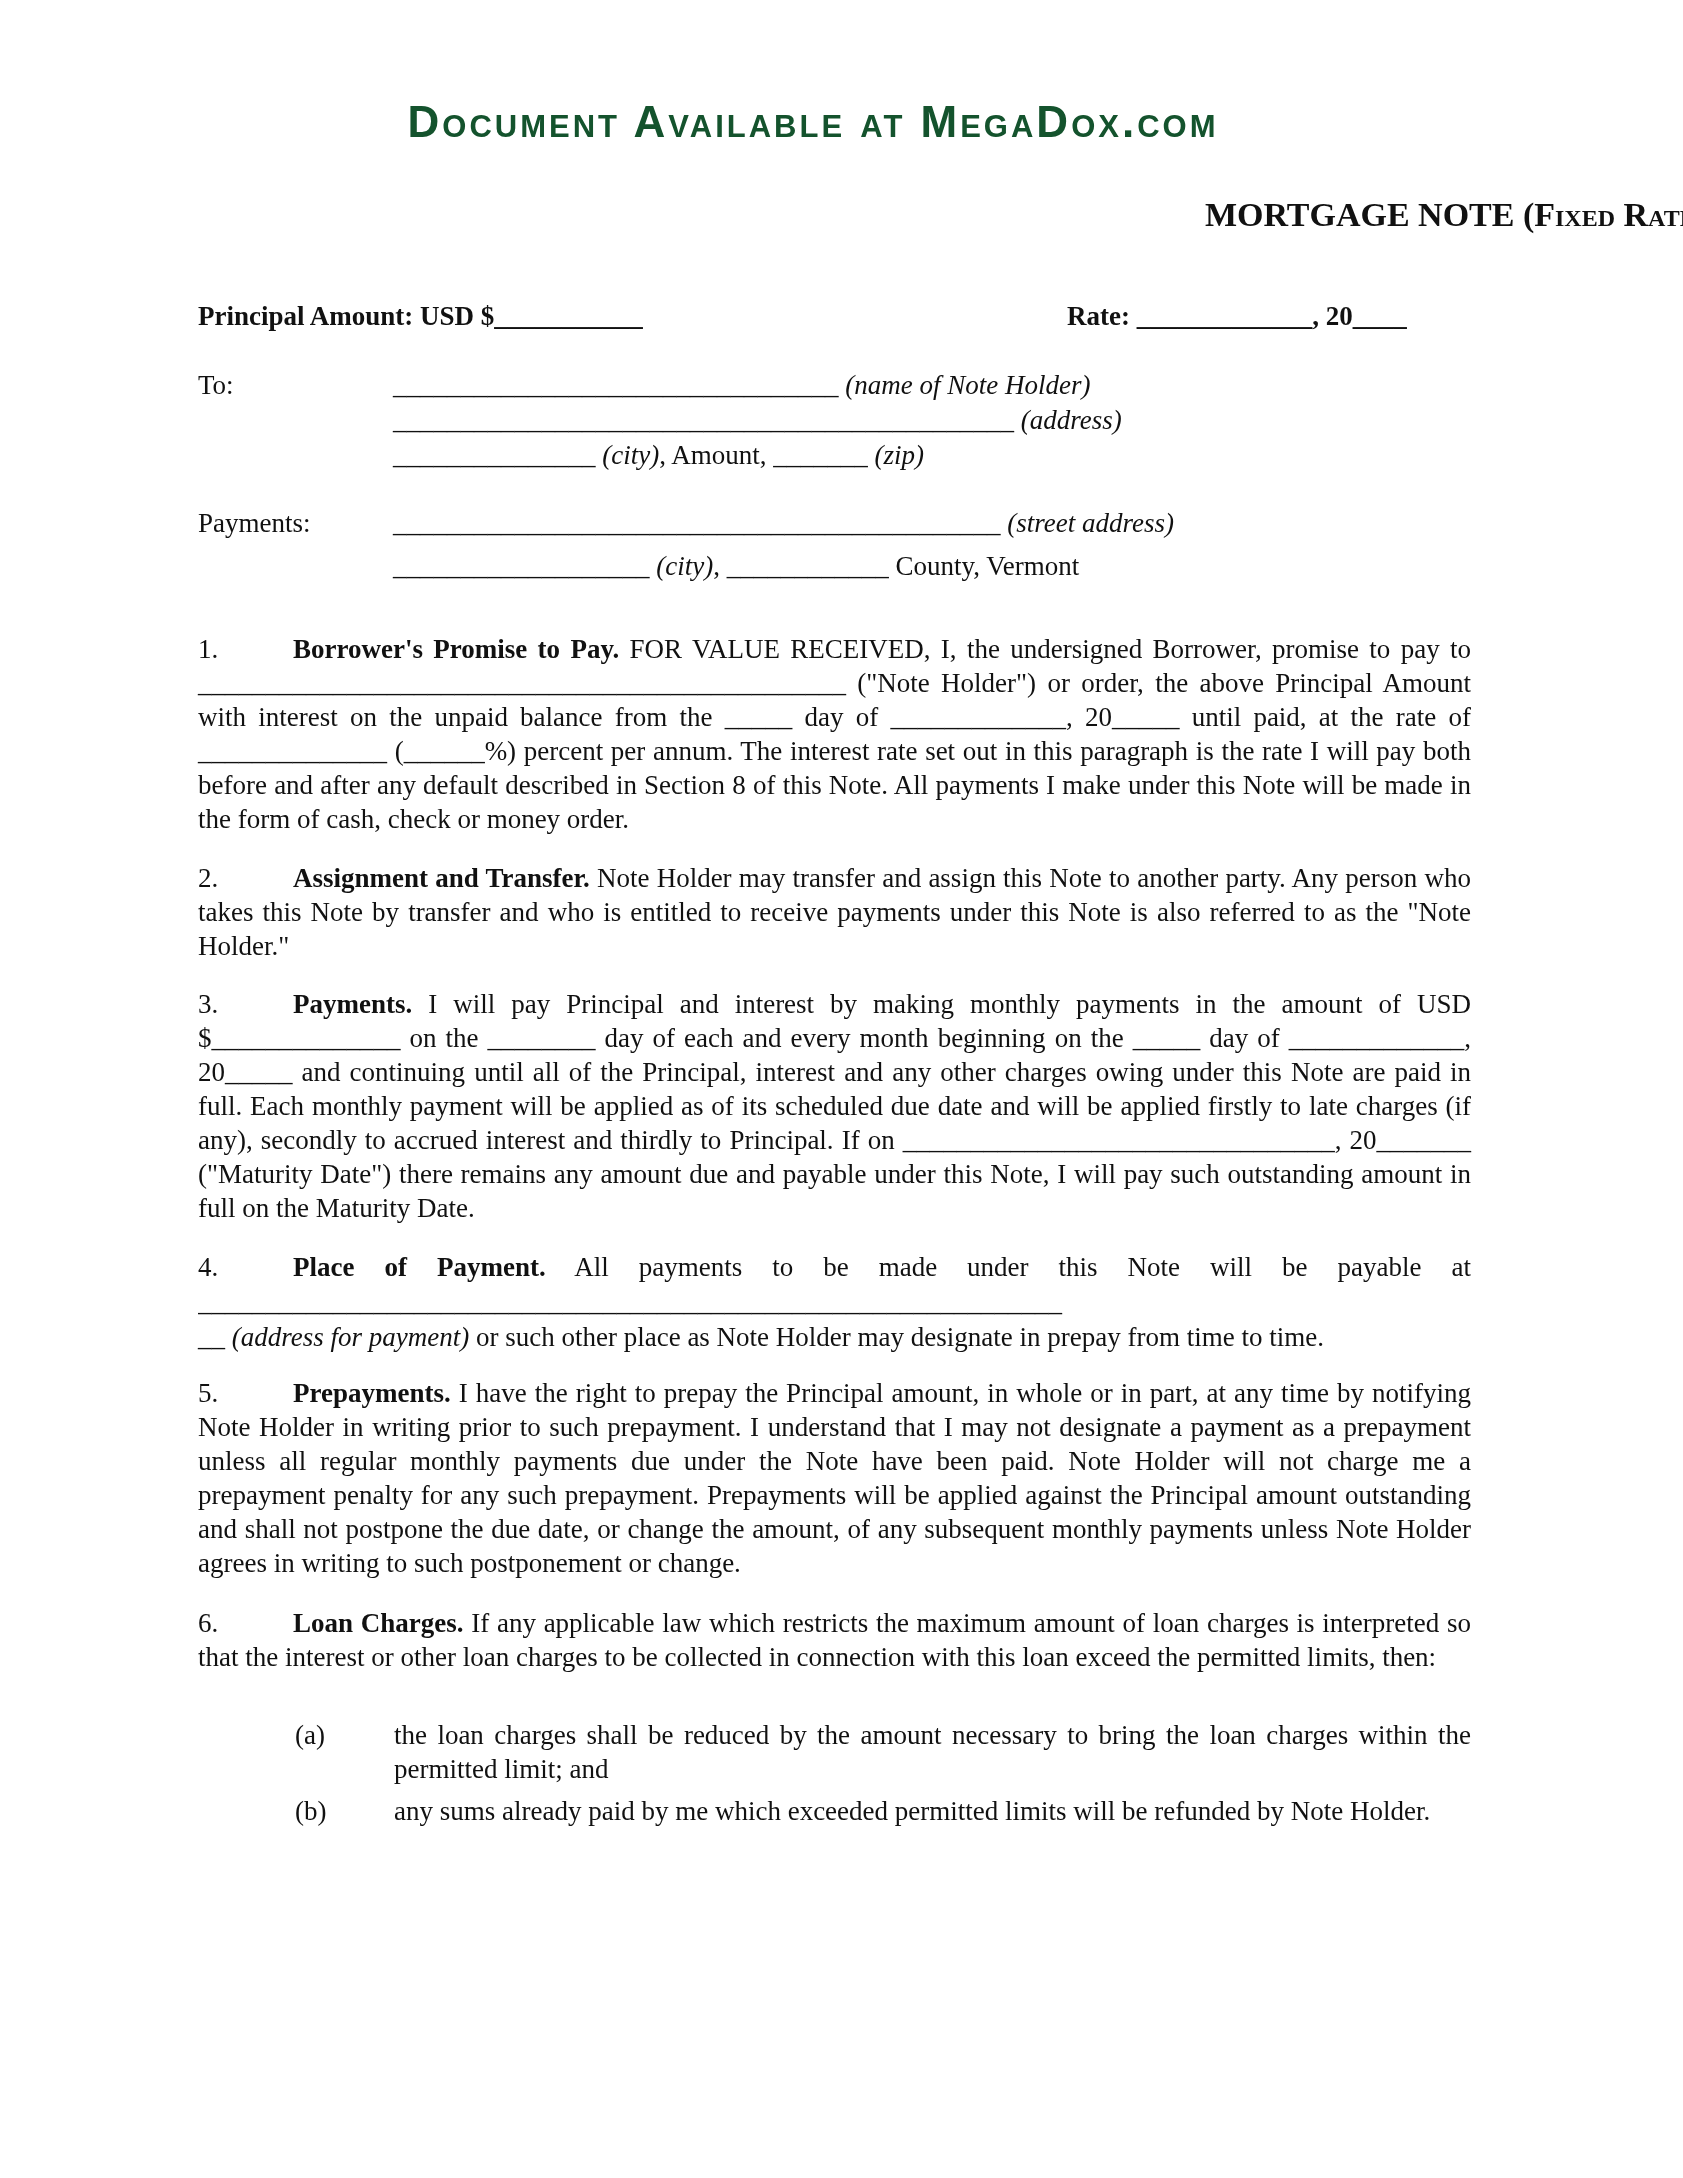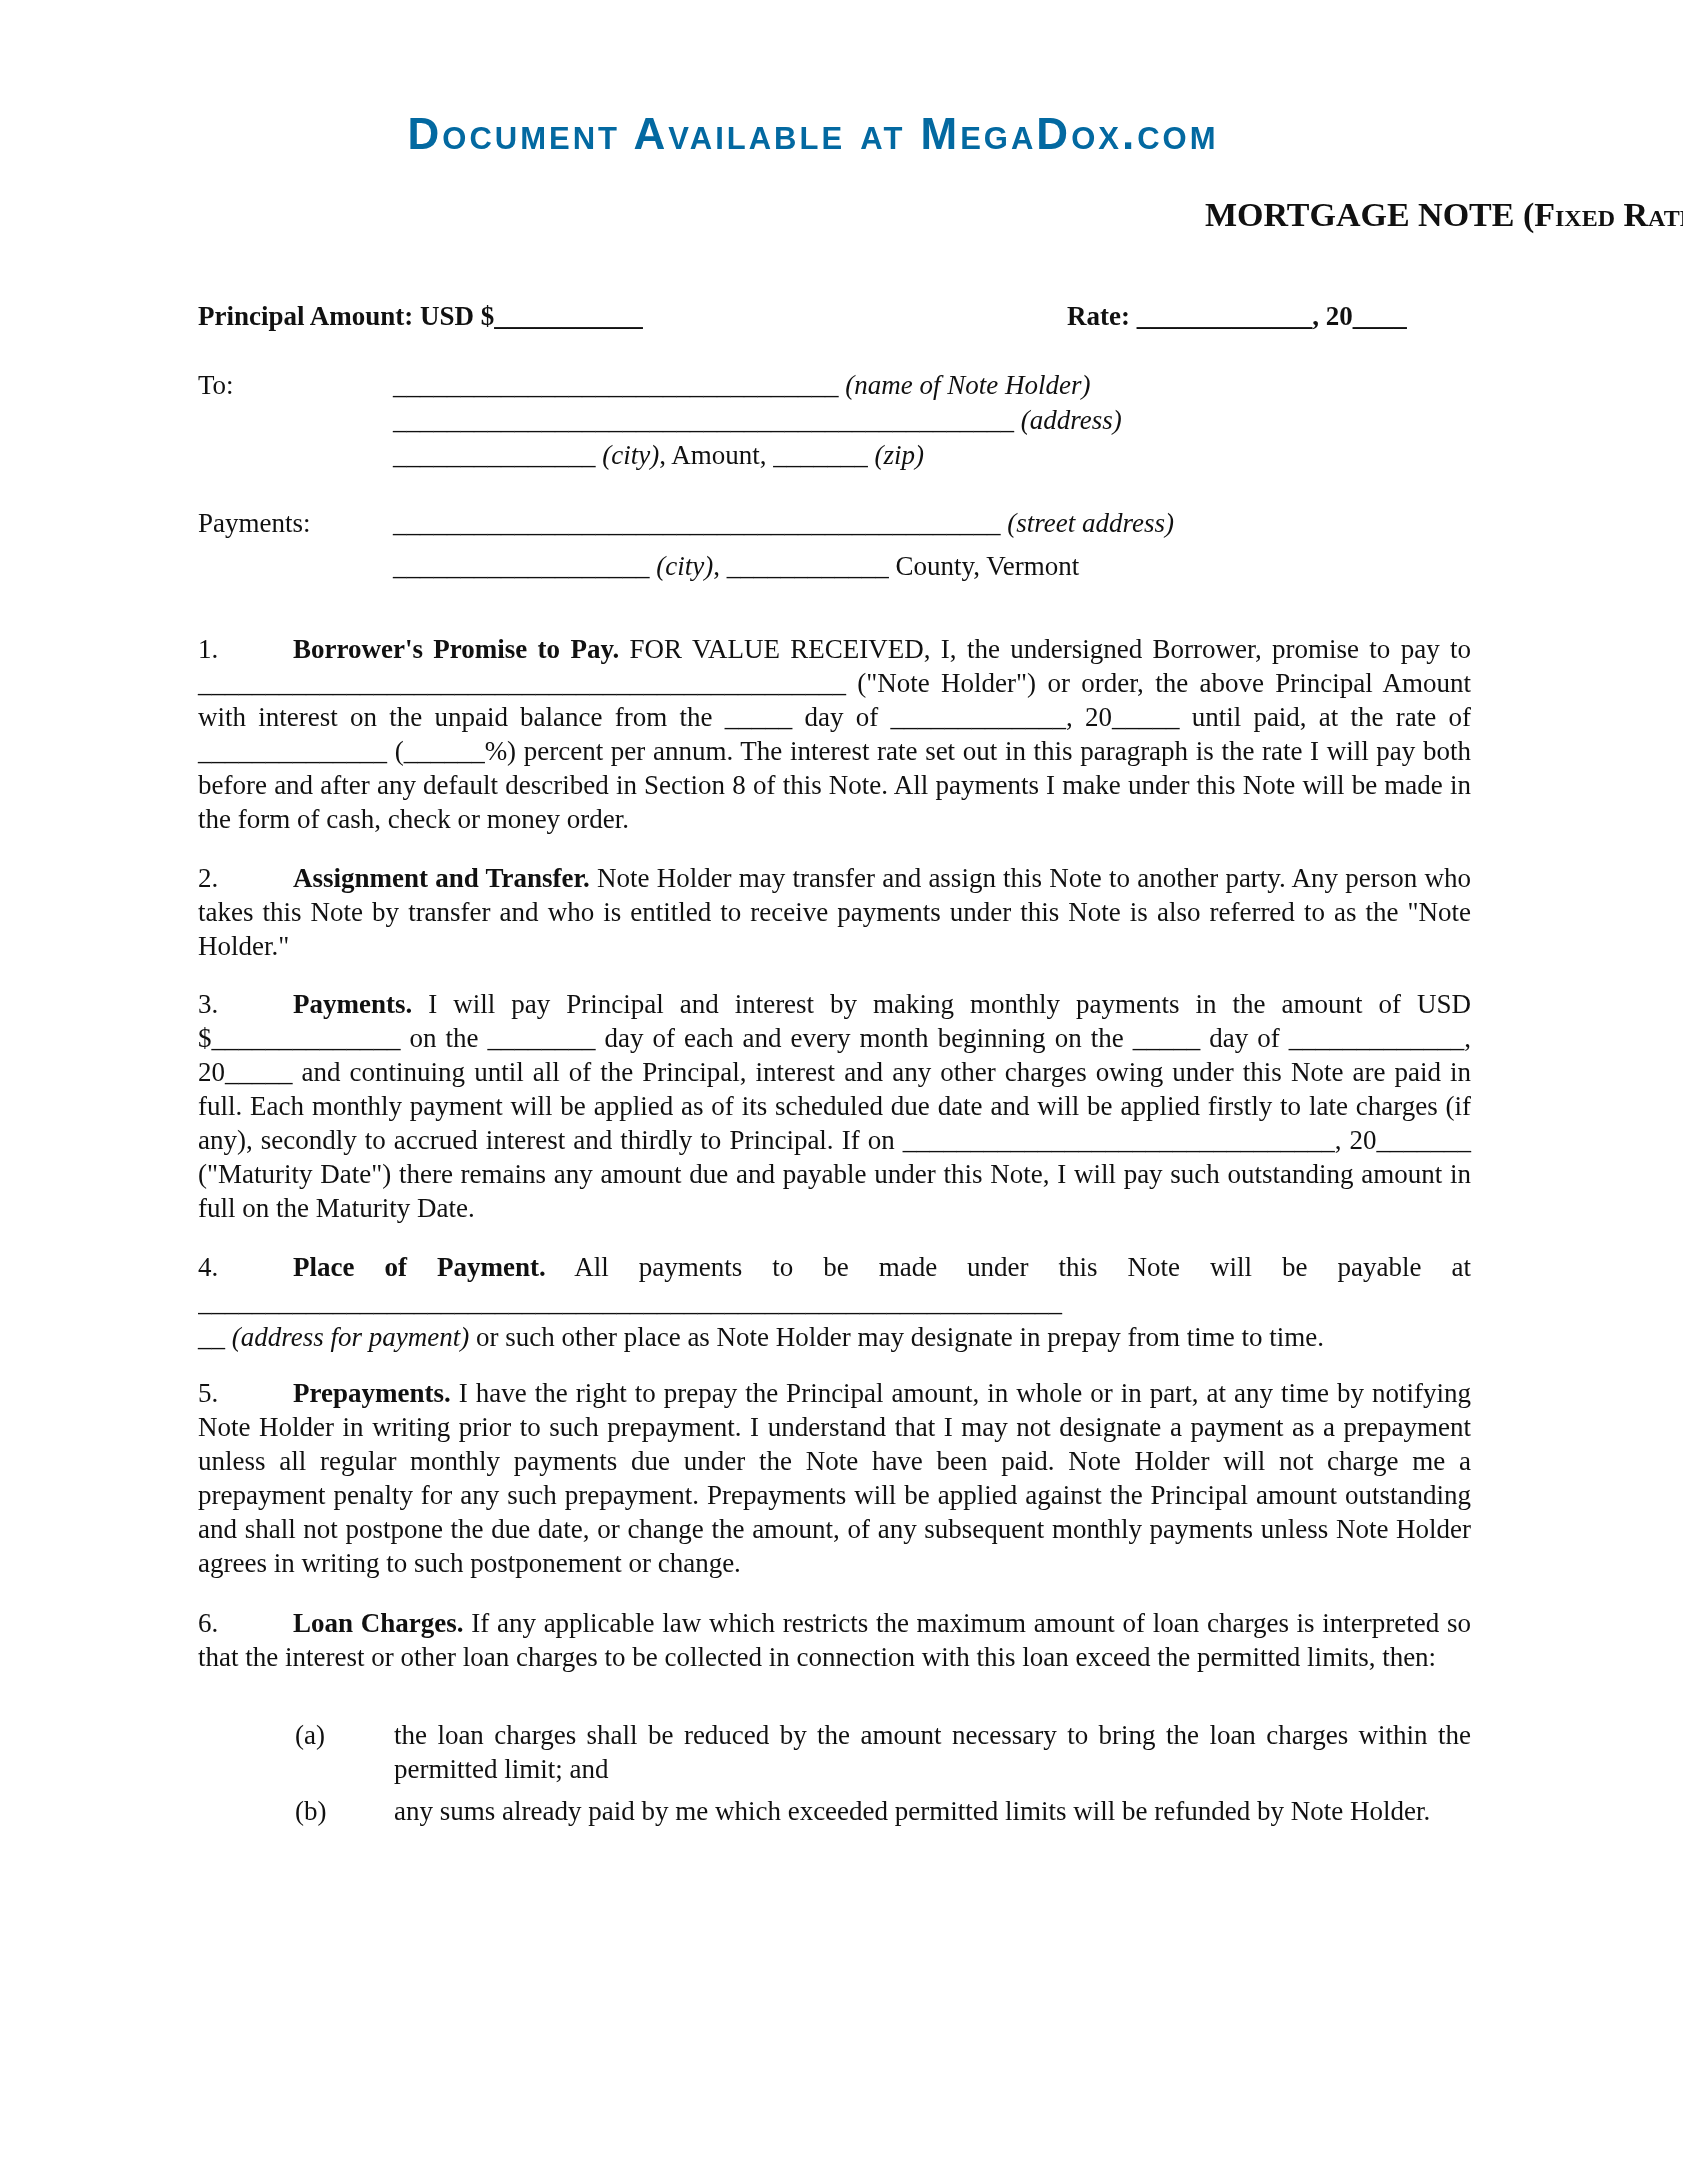--- a/index.html
+++ b/index.html
@@ -6,8 +6,8 @@
   body { width: 1683px; height: 2178px; position: relative; overflow: hidden;
          font-family: "Liberation Serif", "DejaVu Serif", serif; color: #111; }
   .watermark { position: absolute; top: 97px; left: 0; width: 1626px; text-align: center;
-    font-family: "Liberation Sans", "DejaVu Sans", sans-serif; font-weight: bold; color: #0369a1;
-    font-size: 44px; font-variant: small-caps; letter-spacing: 3px; margin-top: 12px; }
+    font-family: "Liberation Sans", "DejaVu Sans", sans-serif; font-weight: bold; color: #14532d;
+    font-size: 44px; font-variant: small-caps; letter-spacing: 3px; }
   .title { position: absolute; top: 196px; left: 0; width: 1683px; text-align: right;
     font-weight: bold; font-size: 34px; margin-left: 24px; }
   .title .sc { font-variant: small-caps; }

